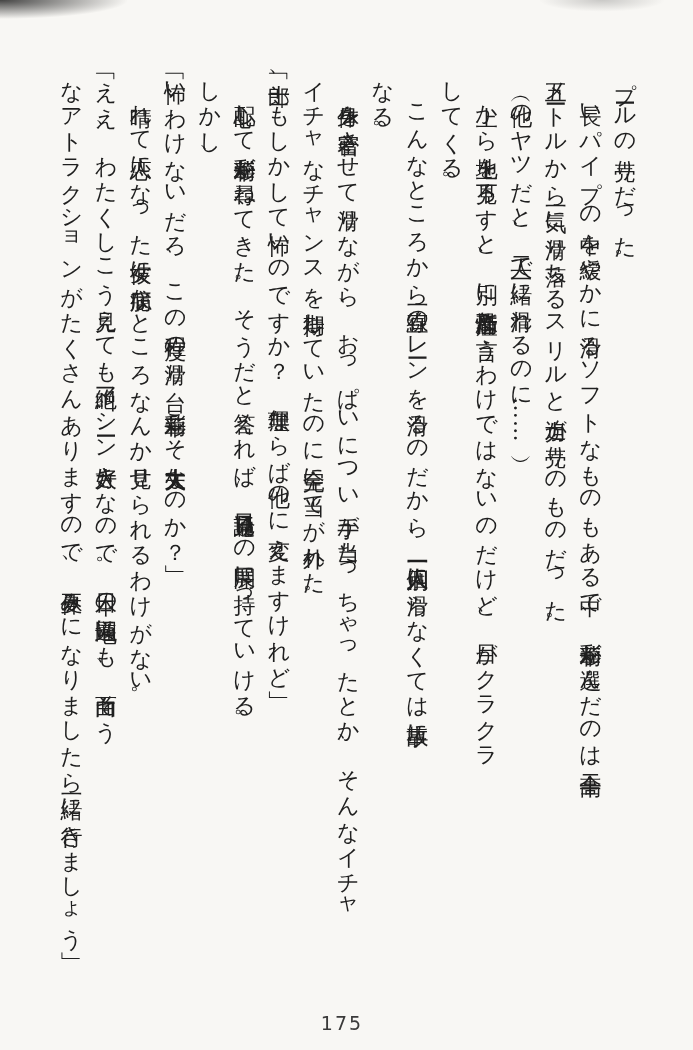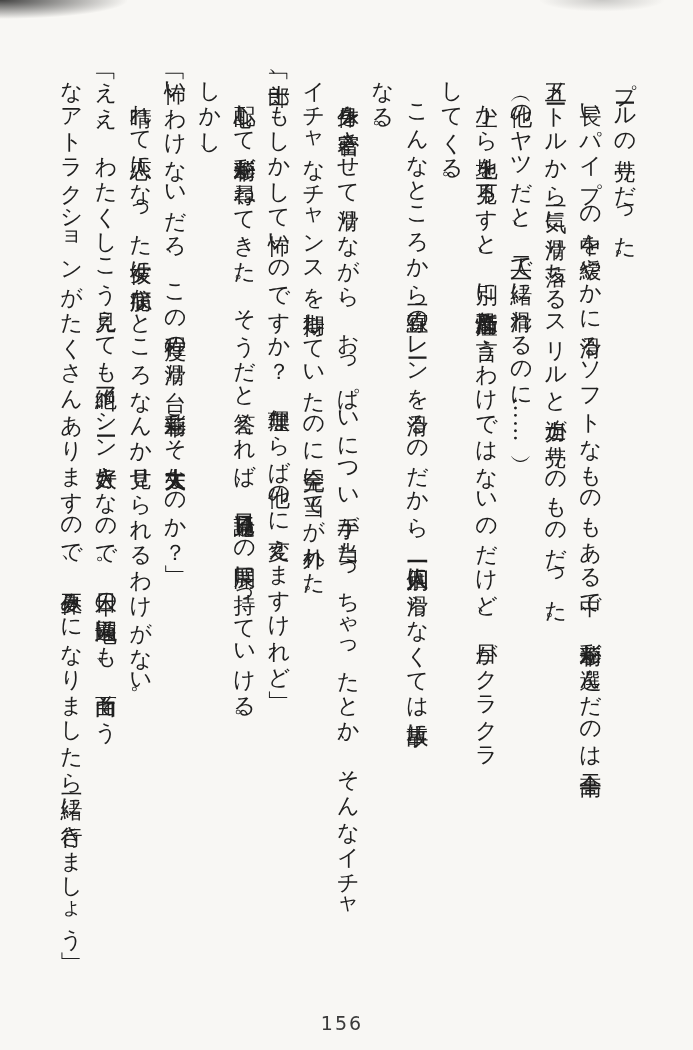--- a/index.html
+++ b/index.html
@@ -85,7 +85,7 @@
     <p>なアトラクションがたくさんありますので、夏休みになりましたら一緒に行きましょう」</p>
   </div>
 
-  <div class="page-number">156</div>
+  <div class="page-number">175</div>
 </div>
 
 </body></html>

